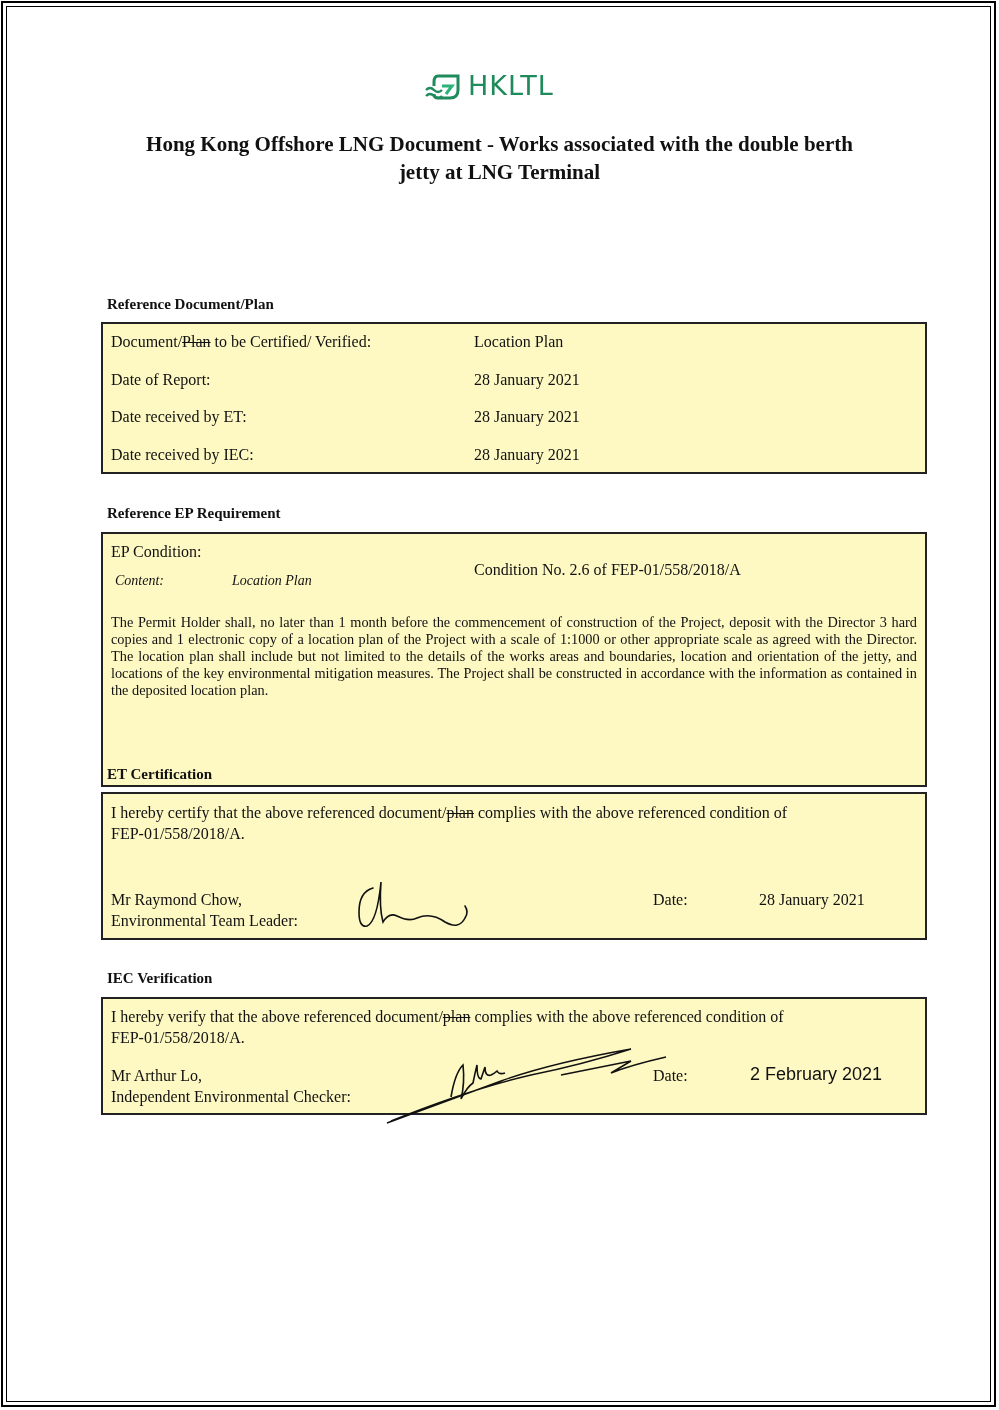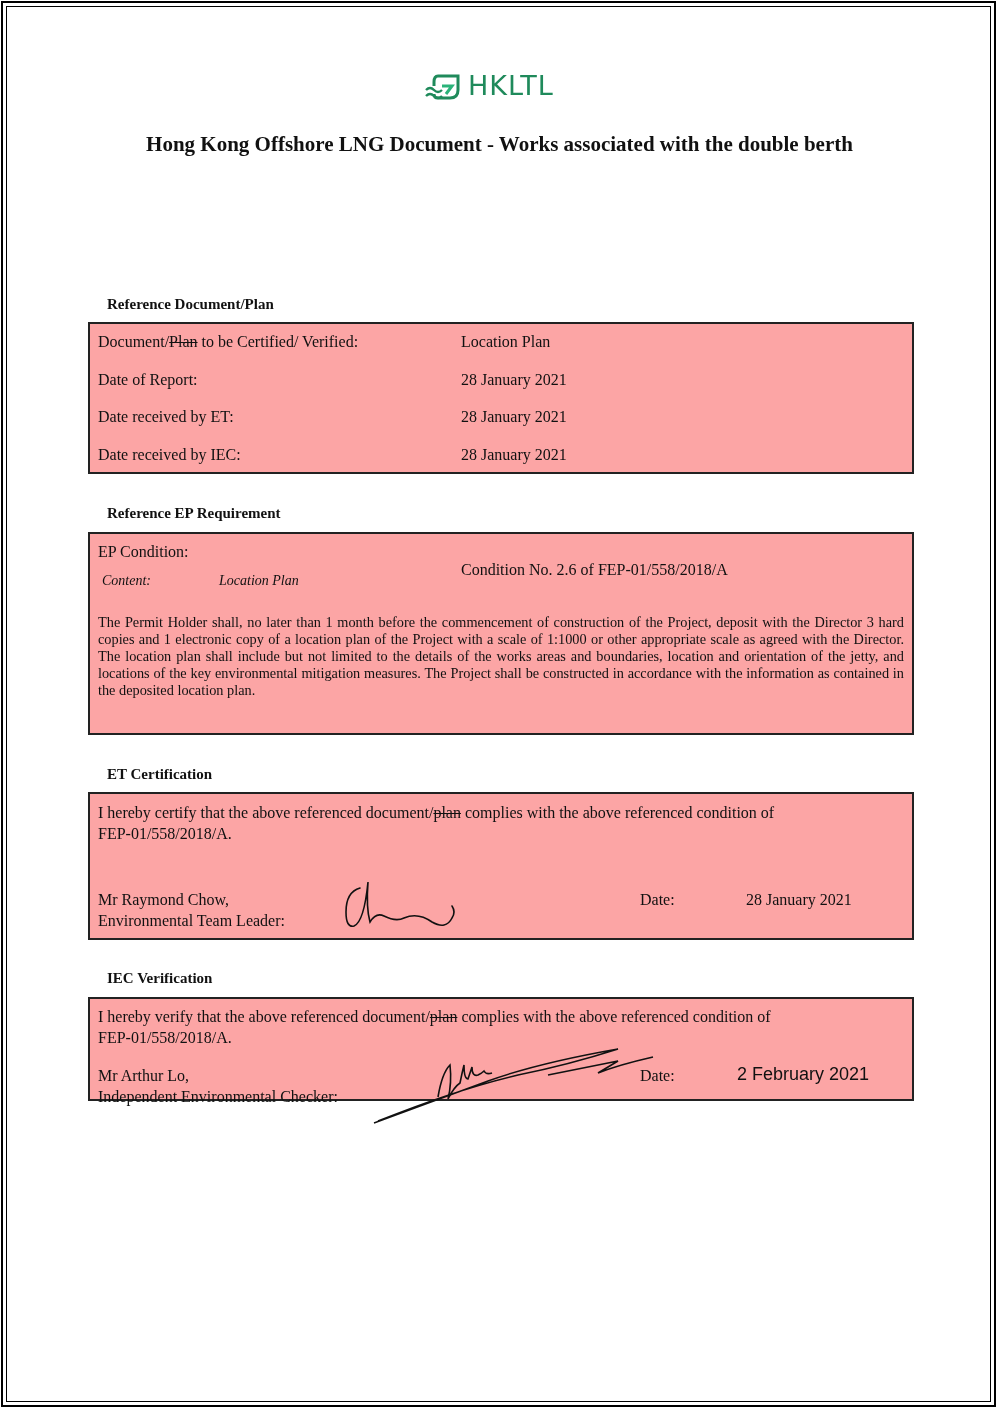--- a/index.html
+++ b/index.html
@@ -42,6 +42,7 @@
 
 <div class="title-block">
   <div class="title-line">Hong Kong Offshore LNG Document - Works associated with the double berth</div>
+  <div class="title-line">jetty at LNG Terminal</div>
 </div>
 
 <div class="section-label" style="top:296px;">Reference Document/Plan</div>

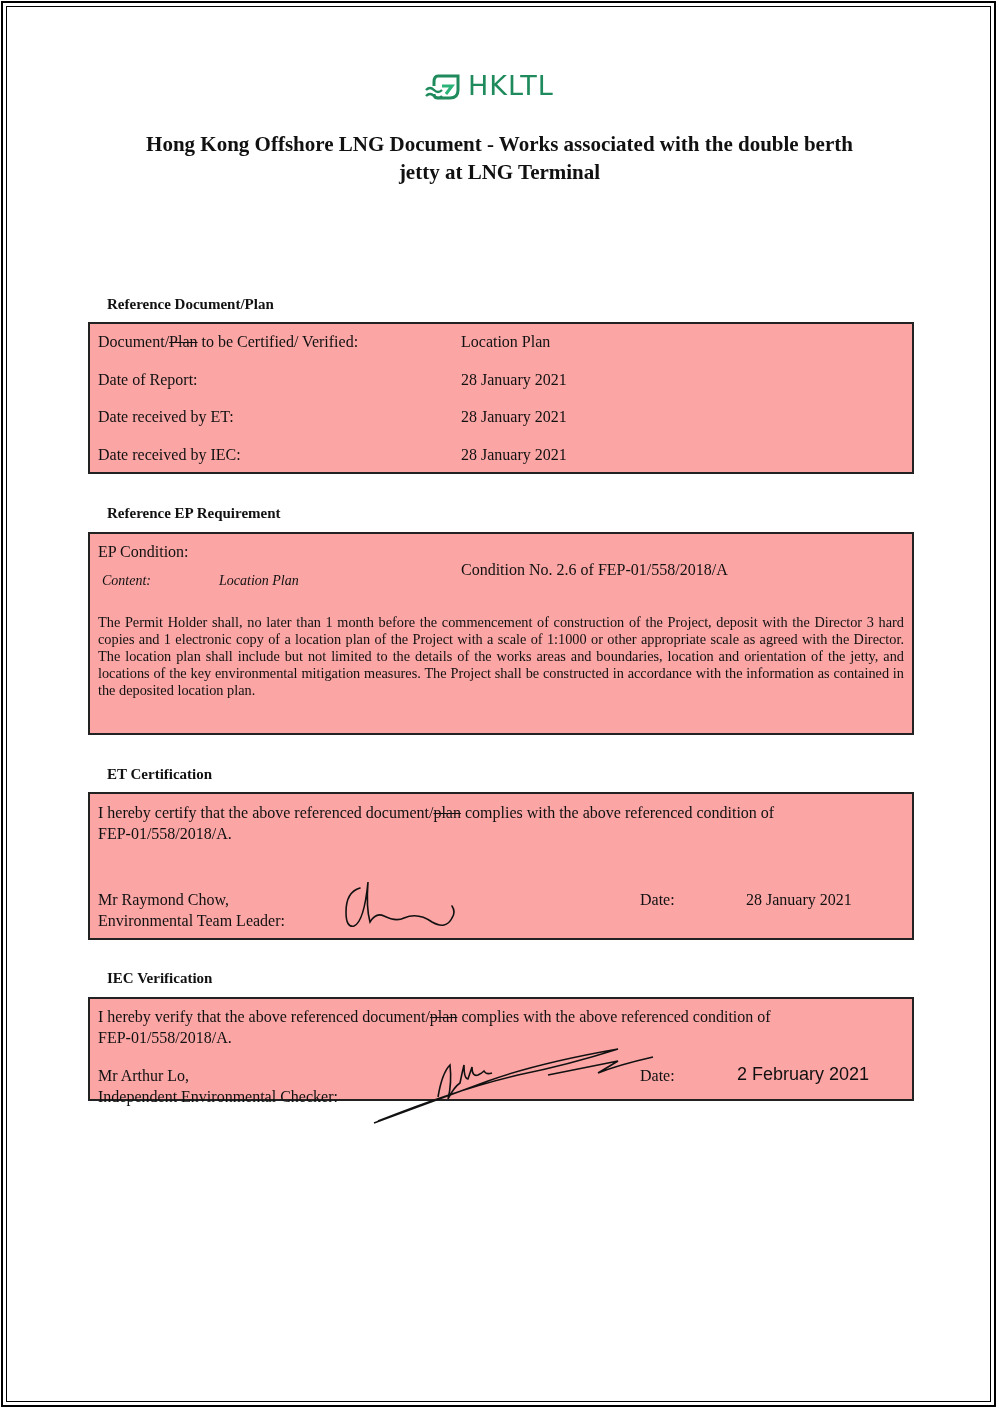--- a/index.html
+++ b/index.html
@@ -15,7 +15,7 @@
     .title-sub { font-size: 21px; line-height: 30px; margin-top: 1px; }
 
     .section-label { position: absolute; left: 107px; font-weight: bold; font-size: 15px; }
-    .box { position: absolute; left: 88px; width: 826px; border: 2px solid #222; box-sizing: border-box; background: #fca5a5; }
+    .box { position: absolute; left: 101px; width: 826px; border: 2px solid #222; box-sizing: border-box; background: #fef9c3; }
     .row { position: absolute; font-size: 16px; white-space: nowrap; }
     .strike { text-decoration: line-through; }
     .italic { font-style: italic; font-size: 14px; }

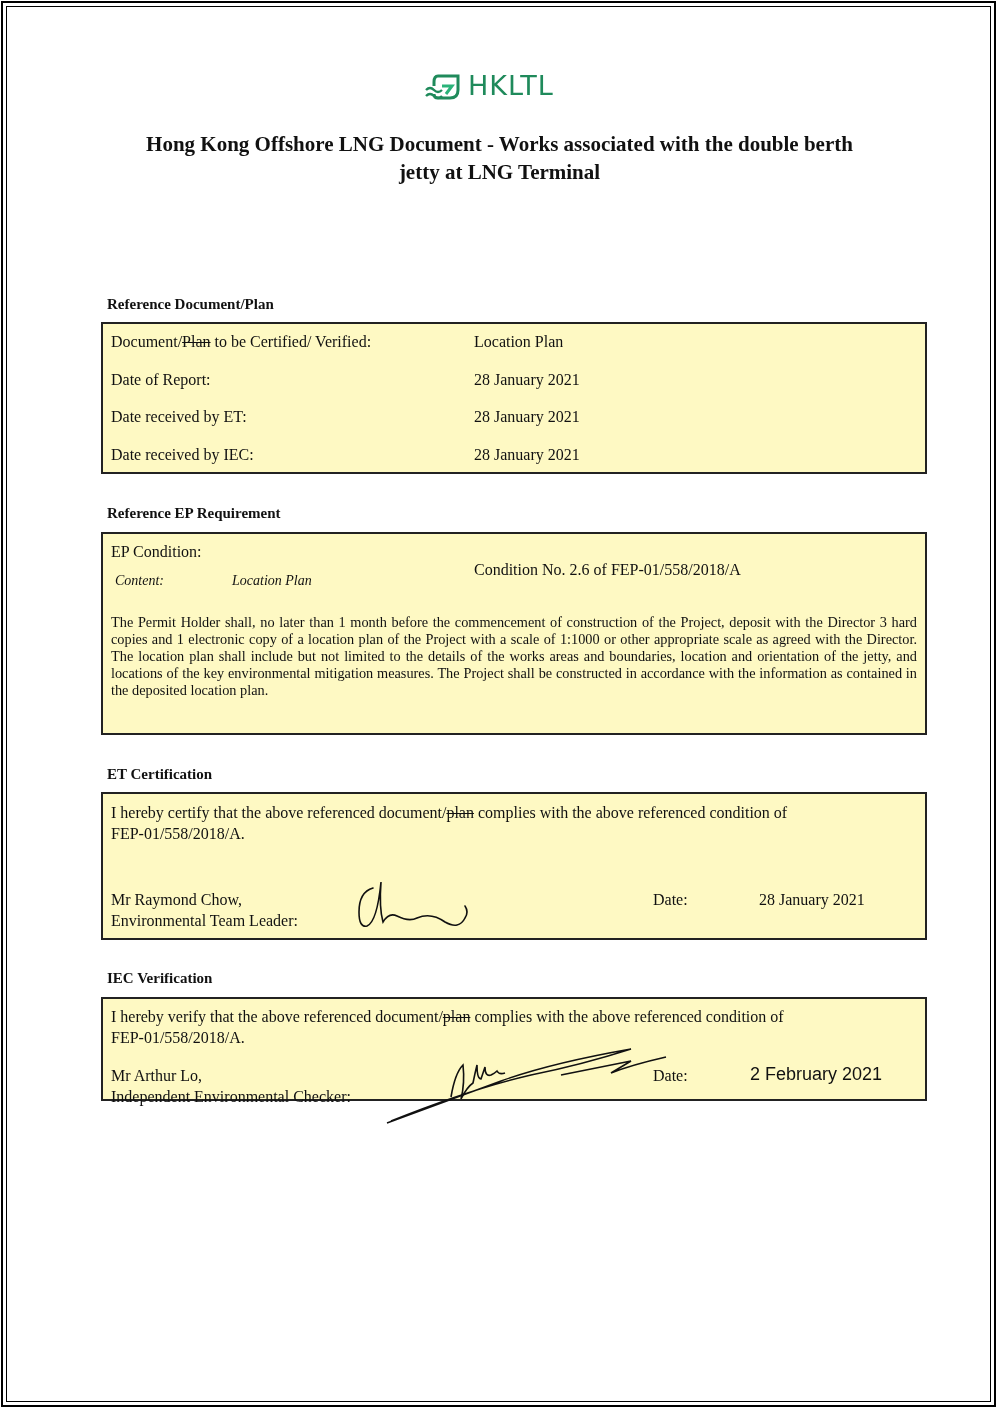--- a/index.html
+++ b/index.html
@@ -61,7 +61,7 @@
 </div>
 
 <div class="section-label" style="top:505px;">Reference EP Requirement</div>
-<div class="box" style="top:532px; height:203px;">
+<div class="box" style="top:532px; height:255px;">
   <div class="row" style="left:8px; top:9px;">EP Condition:</div>
   <div class="row" style="left:371px; top:9px;margin-top:18px;">Condition No. 2.6 of FEP-01/558/2018/A</div>
   <div class="row italic" style="left:12px; top:39px;">Content:</div>

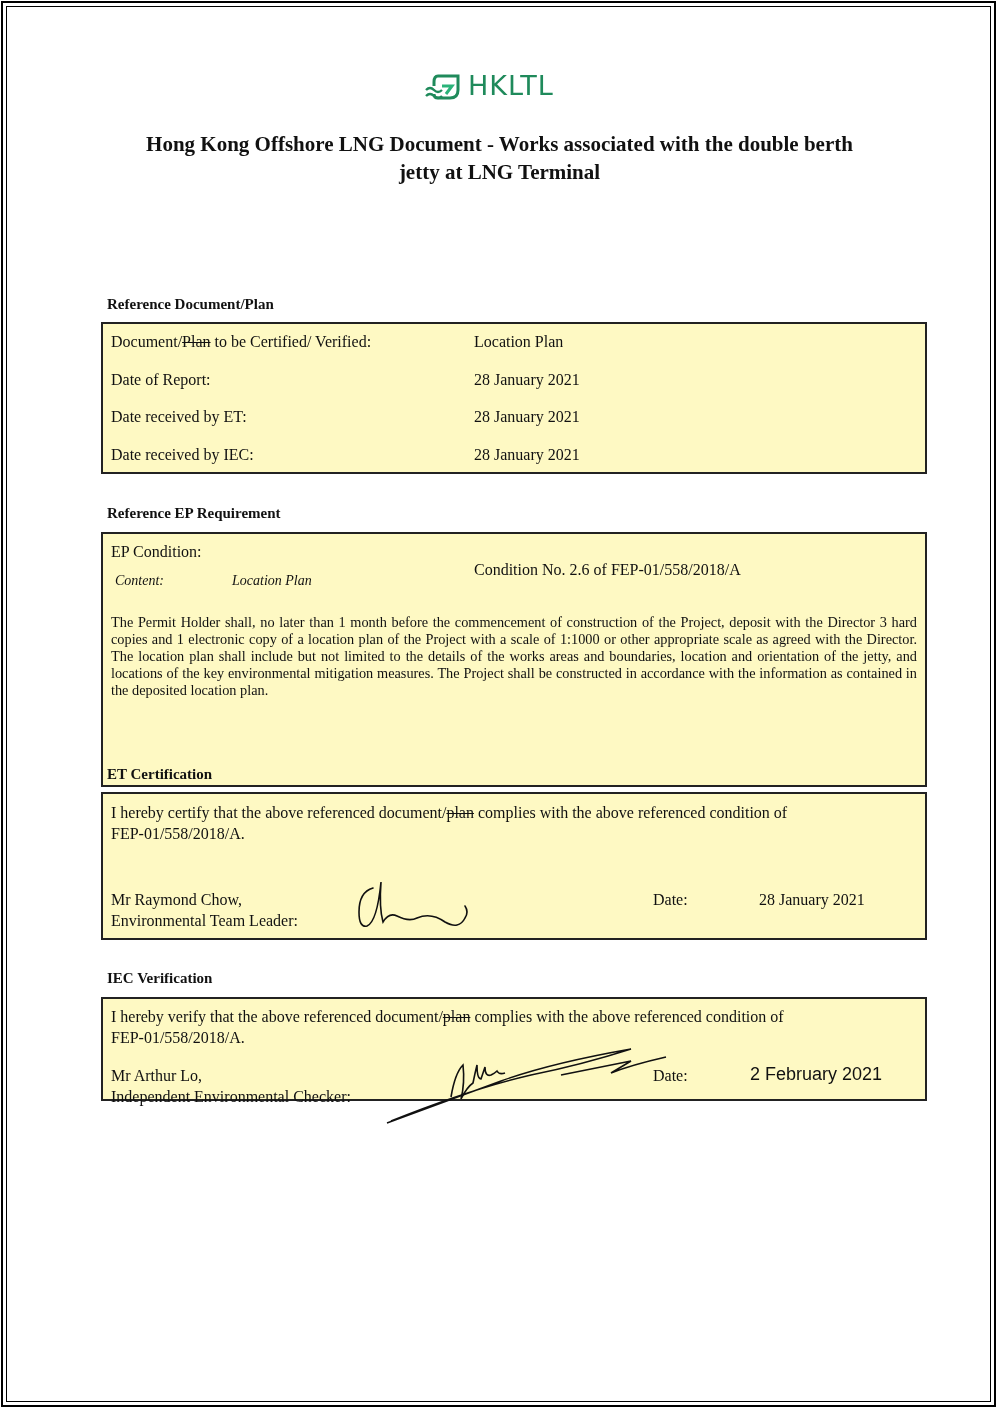--- a/index.html
+++ b/index.html
@@ -83,7 +83,7 @@
 </div>
 
 <div class="section-label" style="top:970px;">IEC Verification</div>
-<div class="box" style="top:997px; height:104px;">
+<div class="box" style="top:997px; height:118px;">
   <div class="row" style="left:8px; top:9px;"><span>I hereby verify that the above referenced document/</span><span class="strike">plan</span><span> complies with the above referenced condition of</span></div>
   <div class="row" style="left:8px; top:30px;">FEP-01/558/2018/A.</div>
   <div class="row" style="left:8px; top:68px;">Mr Arthur Lo,</div>

